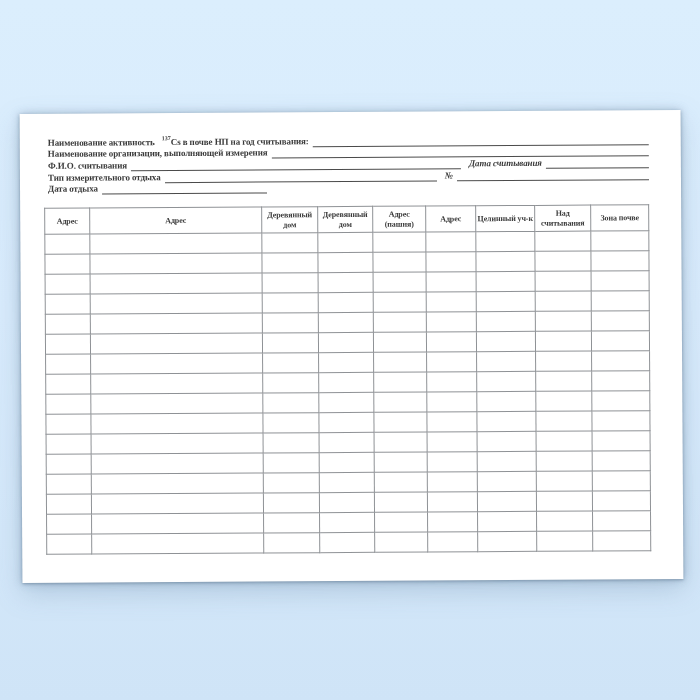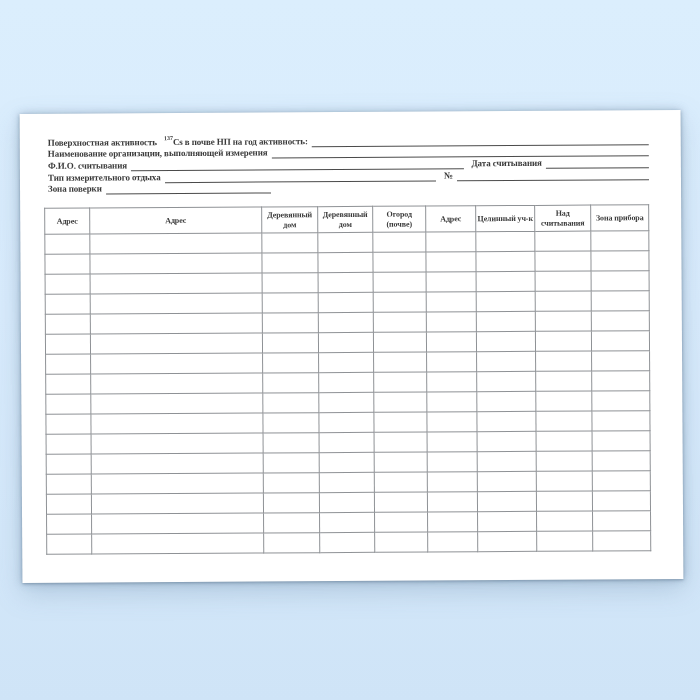--- a/index.html
+++ b/index.html
@@ -58,7 +58,7 @@
   <div class="form-head">
 
     <div class="fline">
-      <span>Поверхностная активность</span>
+      <span>Наименование активность</span>
       <span class="sup">137</span>
       <span>Cs в почве НП на год активность:</span>
       <span class="blank"></span>

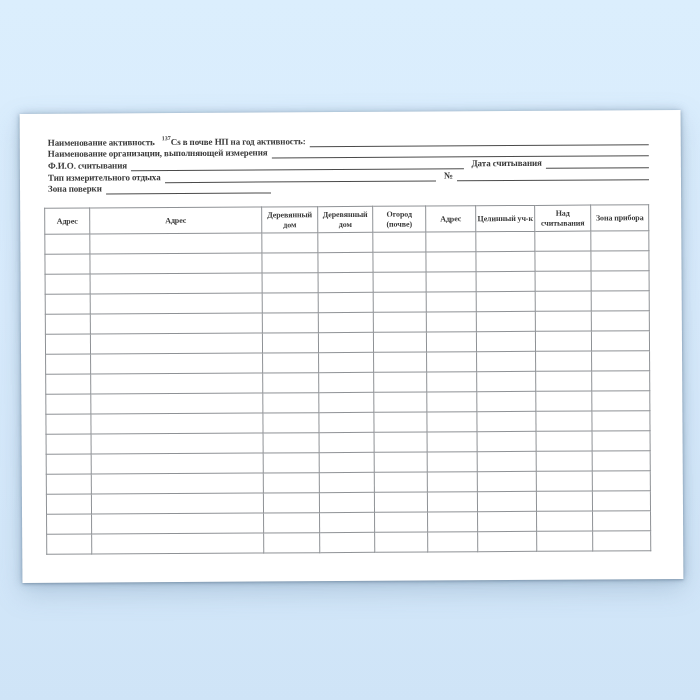--- a/index.html
+++ b/index.html
@@ -60,7 +60,7 @@
     <div class="fline">
       <span>Наименование активность</span>
       <span class="sup">137</span>
-      <span>Cs в почве НП на год активность:</span>
+      <span>Cs в почве НП на год считывания:</span>
       <span class="blank"></span>
     </div>
 

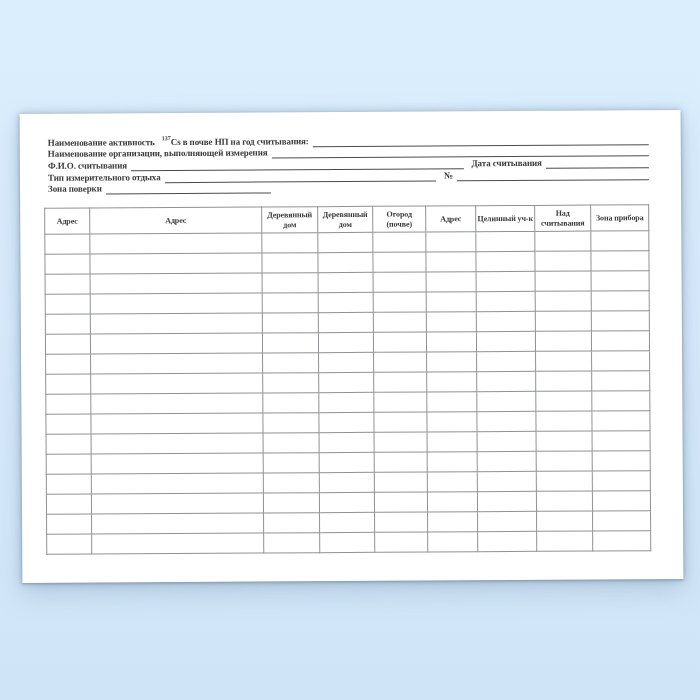--- a/index.html
+++ b/index.html
@@ -37,7 +37,7 @@
     font-size:6px; font-weight:bold; position:relative; top:-3.5px;
     margin-left:7px; letter-spacing:0;
   }
-  .lbl2 { margin-left:4px; }
+  .lbl2 { margin-left:4px;font-style:italic; }
   #form-table {
     position:absolute; left:24px; top:94px;
     border-collapse:collapse; table-layout:fixed;

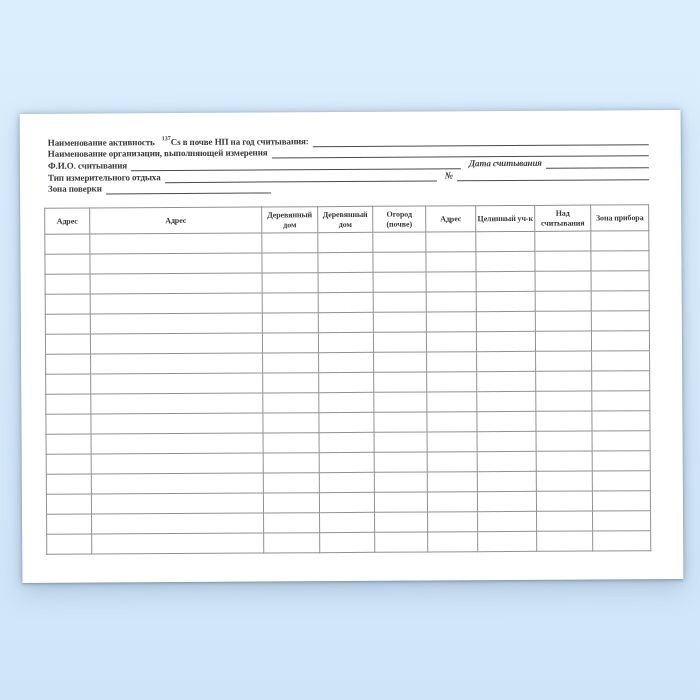--- a/index.html
+++ b/index.html
@@ -84,7 +84,7 @@
     </div>
 
     <div class="fline">
-      <span>Зона поверки</span>
+      <span>Дата отдыха</span>
       <span class="blank w165"></span>
     </div>
 

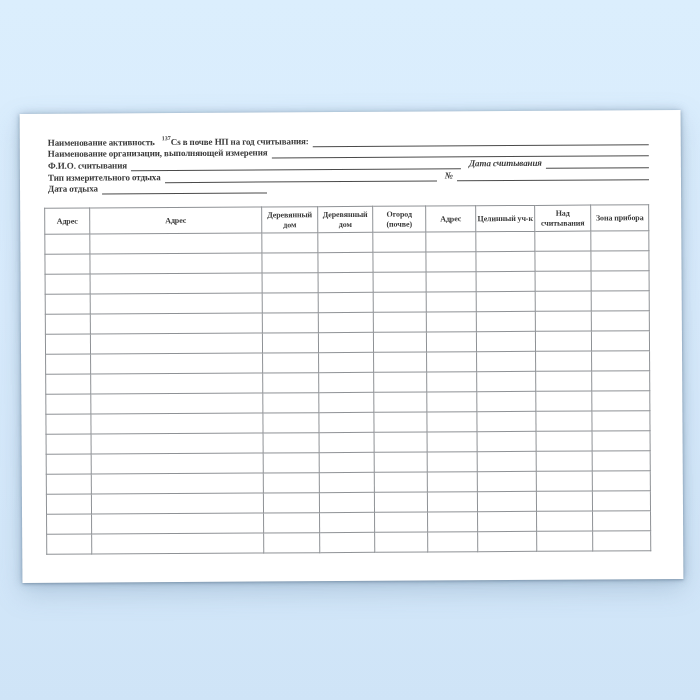--- a/index.html
+++ b/index.html
@@ -108,7 +108,7 @@
           <th>Адрес</th>
           <th>Деревянный дом</th>
           <th>Деревянный дом</th>
-          <th>Огород (почве)</th>
+          <th>Адрес (пашня)</th>
           <th>Адрес</th>
           <th>Целинный уч-к</th>
           <th>Над считывания</th>

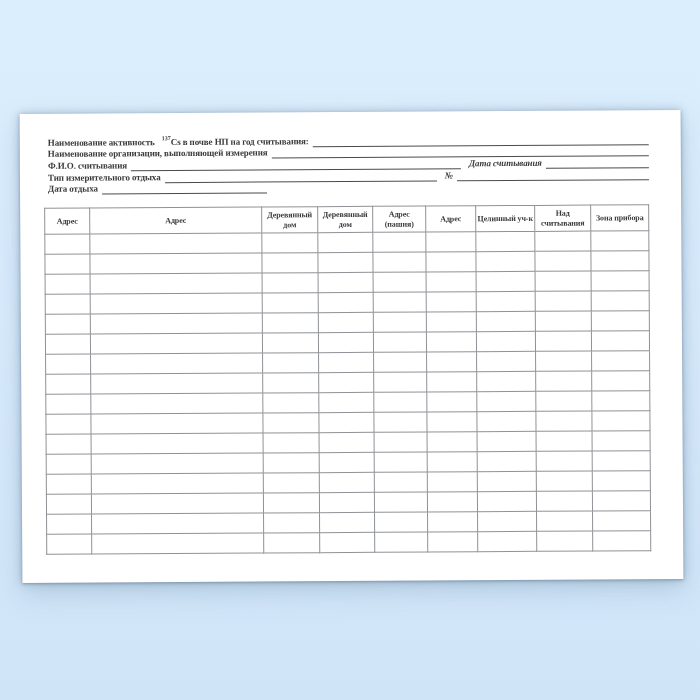--- a/index.html
+++ b/index.html
@@ -112,7 +112,7 @@
           <th>Адрес</th>
           <th>Целинный уч-к</th>
           <th>Над считывания</th>
-          <th>Зона прибора</th>
+          <th>Зона почве</th>
         </tr>
     </thead>
     <tbody id="table-body">

